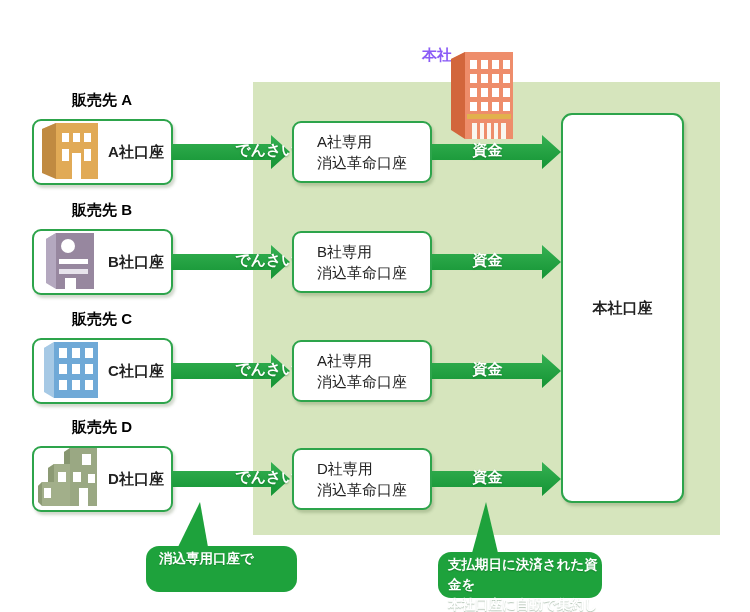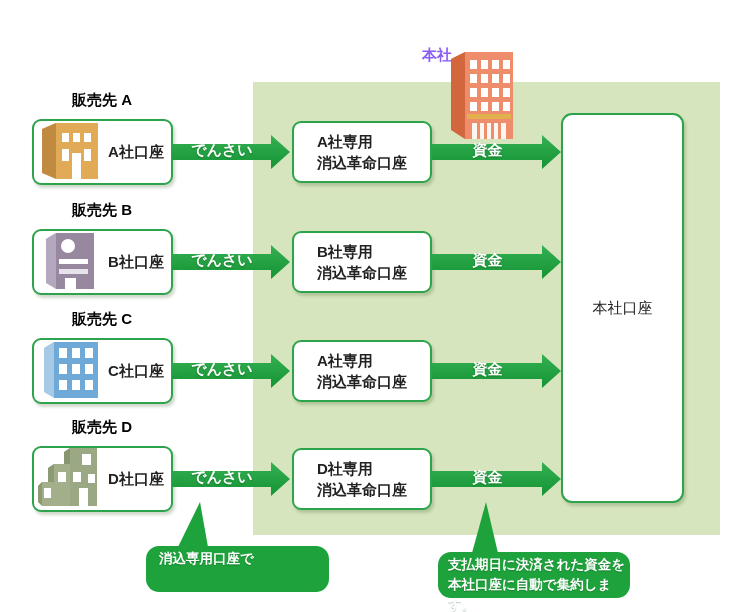--- a/index.html
+++ b/index.html
@@ -27,7 +27,7 @@
   .funds-arrow{left:432px;top:39px;}
   .arrow-label{position:absolute;color:#fff;font-weight:bold;font-size:15px;text-align:center;
                text-shadow:0 1px 2px rgba(0,70,10,.4);}
-  .densai-label{left:172px;top:48px;width:100px;}
+  .densai-label{left:172px;top:48px;width:100px;padding-left:44px;}
   .funds-label{left:432px;top:48px;width:111px;}
 
   .honsha-label{position:absolute;left:422px;top:46px;font-size:15px;font-weight:bold;color:#8b5cf6;}

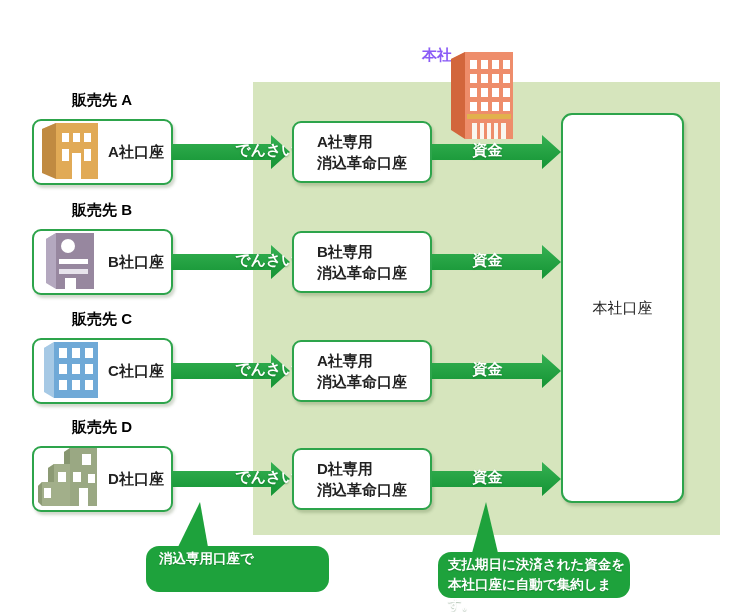--- a/index.html
+++ b/index.html
@@ -20,7 +20,7 @@
 
   .ded-box{position:absolute;left:292px;top:28px;width:140px;height:62px;display:flex;
            flex-direction:column;justify-content:center;padding-left:23px;
-           font-size:15px;font-weight:bold;line-height:21px;color:#222;}
+           font-size:15px;font-weight:normal;line-height:21px;color:#222;}
 
   .arrow{position:absolute;}
   .densai-arrow{left:172px;top:39px;}

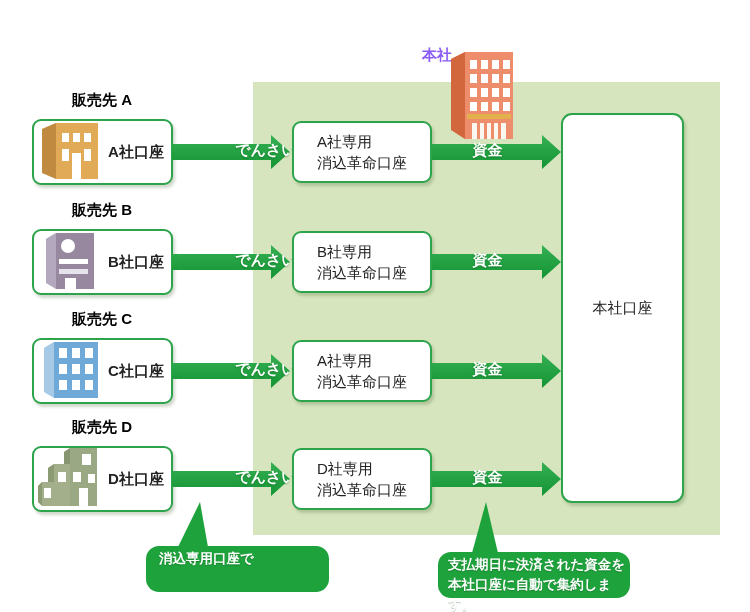--- a/index.html
+++ b/index.html
@@ -33,7 +33,7 @@
   .honsha-label{position:absolute;left:422px;top:46px;font-size:15px;font-weight:bold;color:#8b5cf6;}
   .honsha-bldg{position:absolute;left:447px;top:47px;}
   .honsha-box{position:absolute;left:561px;top:113px;width:123px;height:390px;border-radius:11px;
-              display:flex;align-items:center;justify-content:center;font-size:15px;font-weight:normal;}
+              display:flex;align-items:center;justify-content:center;font-size:15px;font-weight:bold;}
 
   .tail{position:absolute;}
   .callout{position:absolute;background:#1ea23c;border-radius:13px;color:#fff;font-weight:bold;

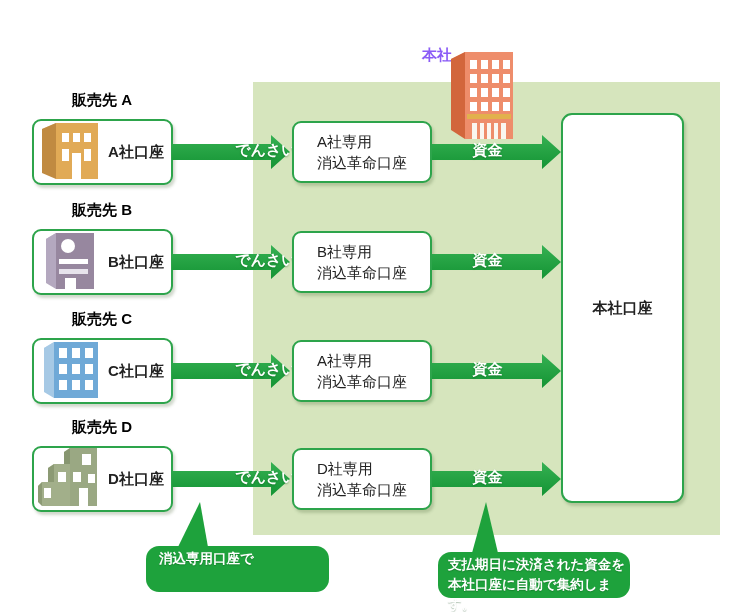--- a/index.html
+++ b/index.html
@@ -39,7 +39,7 @@
   .callout{position:absolute;background:#1ea23c;border-radius:13px;color:#fff;font-weight:bold;
            font-size:13.5px;line-height:20px;box-sizing:border-box;
            text-shadow:0 1px 1px rgba(0,60,10,.3);}
-  .callout-left{left:146px;top:546px;width:183px;height:46px;padding:3px 16px 0 13px;}
+  .callout-left{left:146px;top:546px;width:151px;height:46px;padding:3px 16px 0 13px;}
   .callout-right{left:438px;top:552px;width:192px;height:46px;padding:3px 0 0 10px;}
 </style>
 </head>

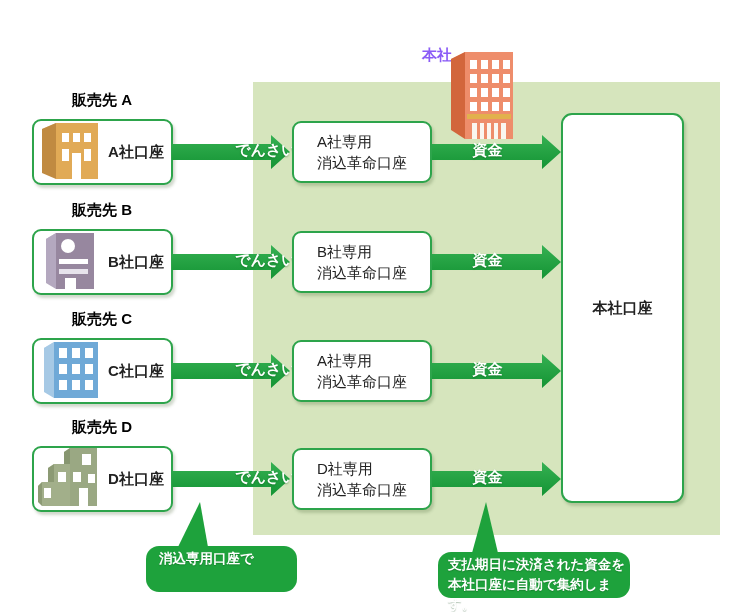--- a/index.html
+++ b/index.html
@@ -40,7 +40,7 @@
            font-size:13.5px;line-height:20px;box-sizing:border-box;
            text-shadow:0 1px 1px rgba(0,60,10,.3);}
   .callout-left{left:146px;top:546px;width:151px;height:46px;padding:3px 16px 0 13px;}
-  .callout-right{left:438px;top:552px;width:192px;height:46px;padding:3px 0 0 10px;}
+  .callout-right{left:438px;top:552px;width:164px;height:46px;padding:3px 0 0 10px;}
 </style>
 </head>
 <body>

